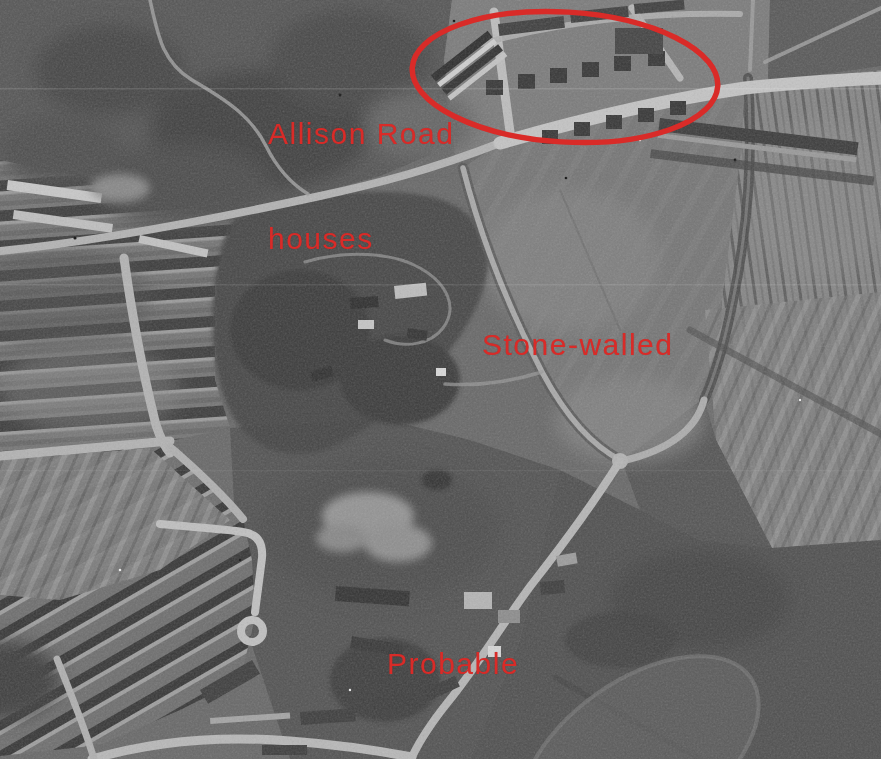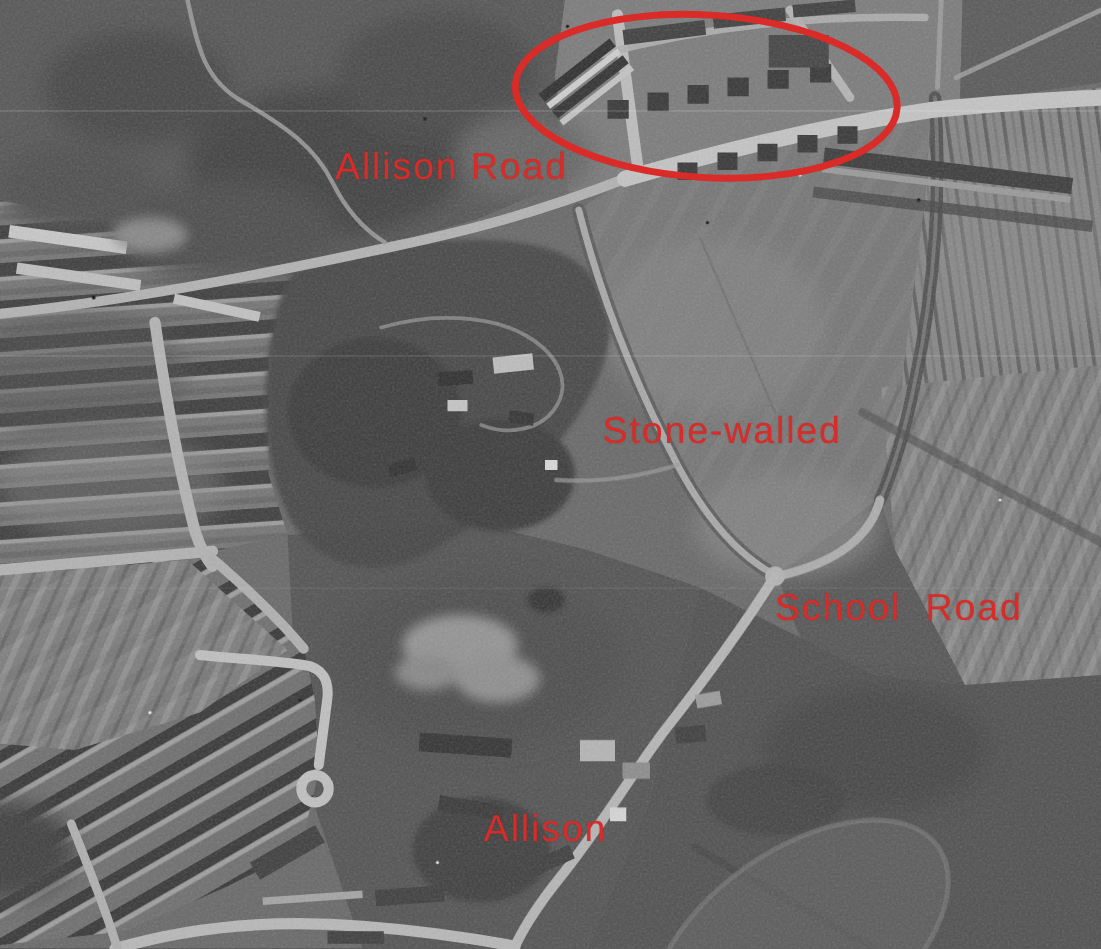--- a/index.html
+++ b/index.html
@@ -276,6 +276,7 @@
   <div class="annotations-layer" style="color: rgb(217, 43, 40);">
     <div class="anno anno-allison">
       <span>Allison Road</span>
+      <span>houses</span>
     </div>
     <div class="anno anno-stone">
       <span>Stone-walled</span>

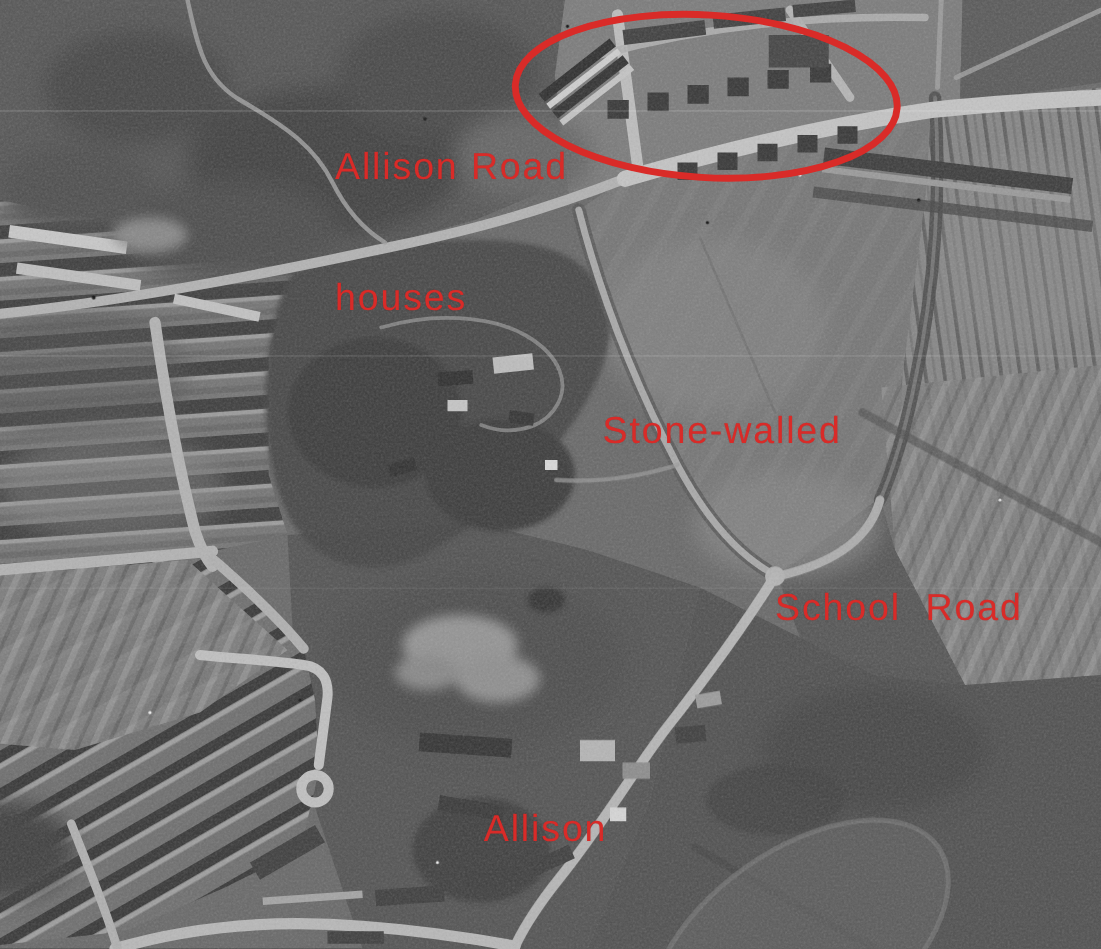--- a/index.html
+++ b/index.html
@@ -281,9 +281,6 @@
     <div class="anno anno-stone">
       <span>Stone-walled</span>
     </div>
-    <div class="anno anno-school">
-      <span>School  Road</span>
-    </div>
     <div class="anno anno-mess">
       <span>Allison</span>
       <span>army mess</span>

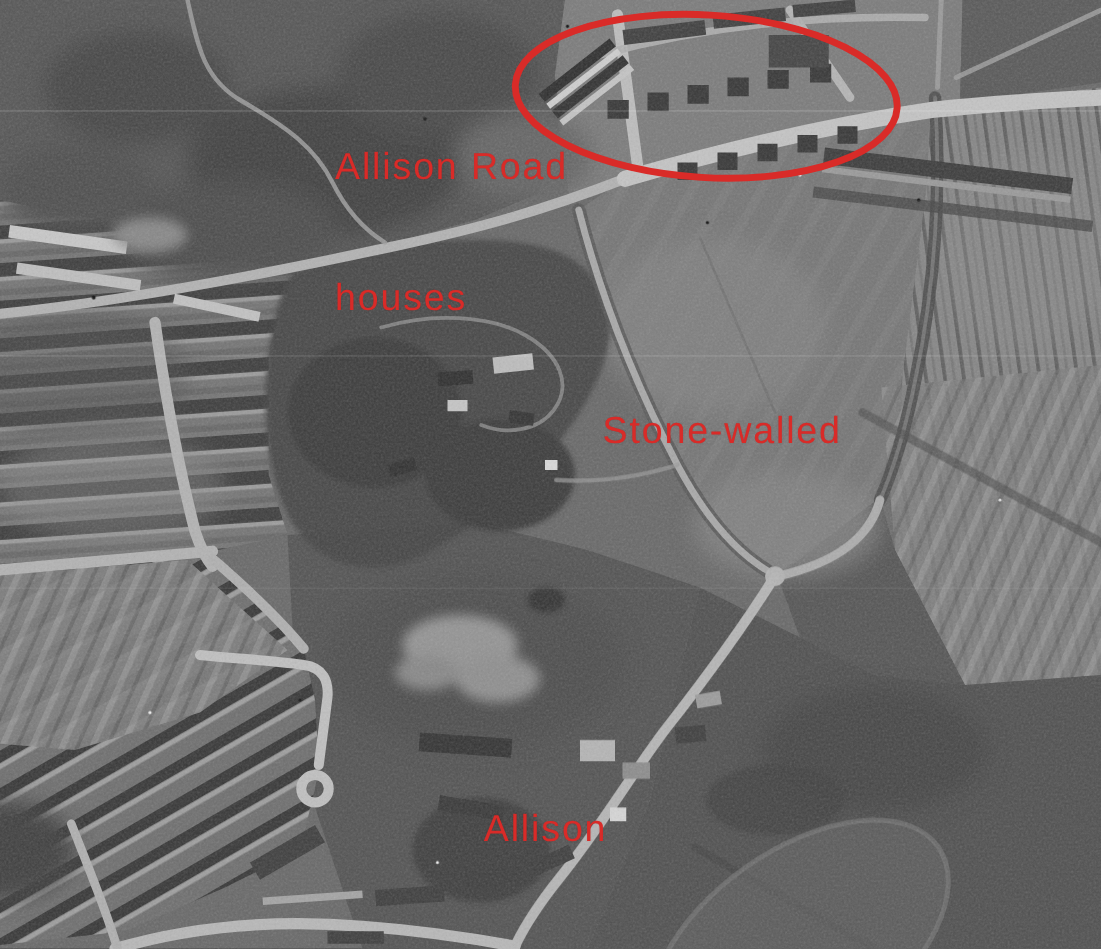--- a/index.html
+++ b/index.html
@@ -282,7 +282,7 @@
       <span>Stone-walled</span>
     </div>
     <div class="anno anno-mess">
-      <span>Allison</span>
+      <span>Probable</span>
       <span>army mess</span>
     </div>
   </div>

